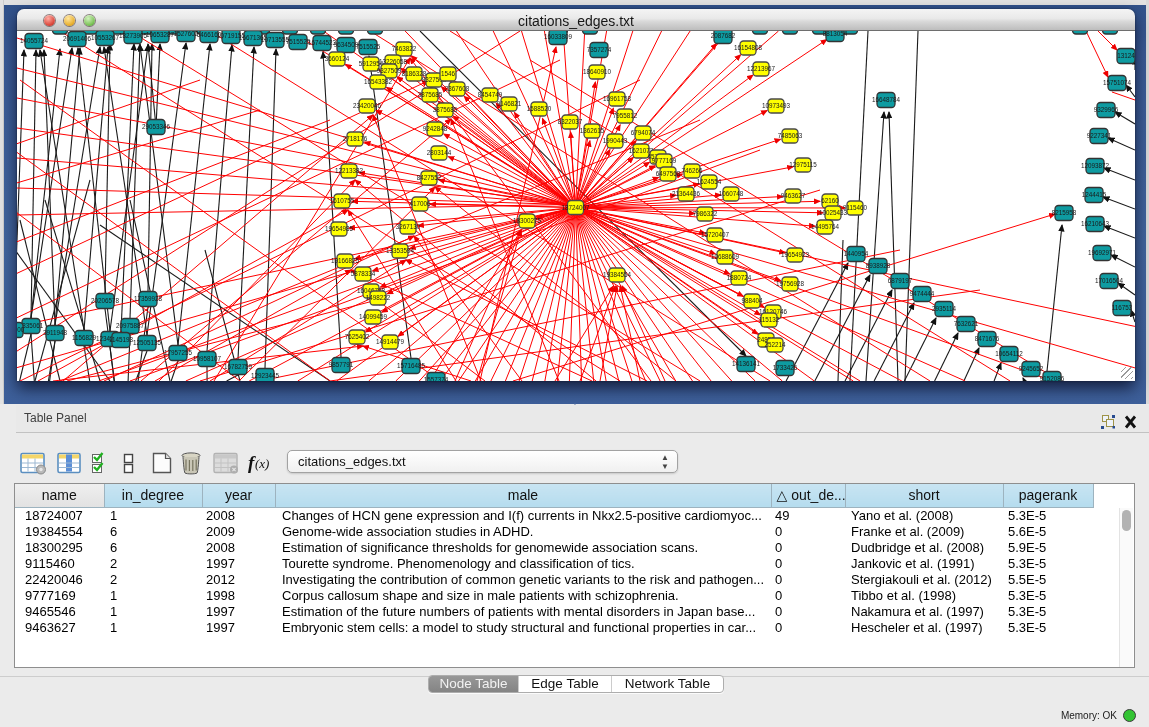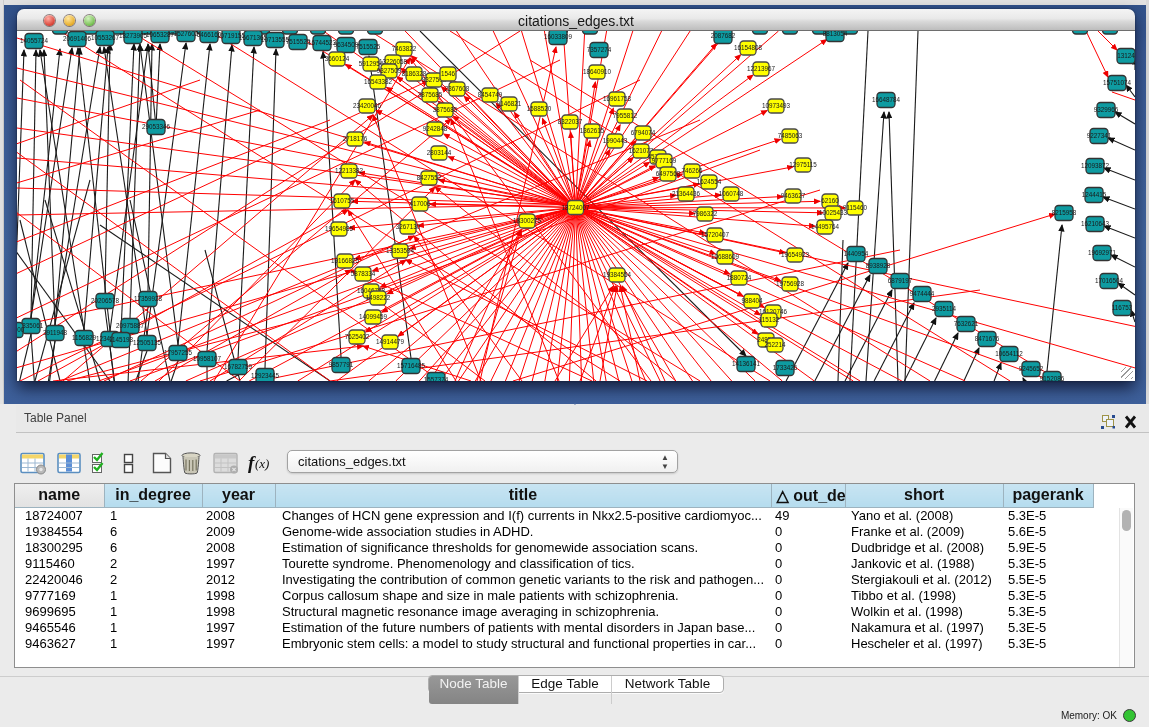--- a/index.html
+++ b/index.html
@@ -22,7 +22,7 @@
 #toolicons{position:absolute;left:16px;top:46px}
 #tablebox{position:absolute;left:14px;top:79px;width:1121px;height:185px;background:#fff;border:1px solid #8e8e8e}
 table{border-collapse:collapse;table-layout:fixed;font-size:12px;width:1078px}
-th{height:23px;background:linear-gradient(180deg,#c8e4f2,#b5dcee);border:1px solid #9db3bf;border-top:none;font-weight:bold;font-size:16px;color:#111;padding:0;overflow:hidden;white-space:nowrap}
+th{height:23px;background:linear-gradient(180deg,#c8e4f2,#b5dcee);border:1px solid #9db3bf;border-top:none;font-weight:normal;font-size:14px;color:#111;padding:0;overflow:hidden;white-space:nowrap}
 th.first{background:linear-gradient(180deg,#efefef,#e2e2e2);border-left:none}
 td{height:16px;padding:0 2px 0 4px;overflow:hidden;white-space:nowrap;color:#000;font-size:13px}
 td.c1{padding-left:10px}

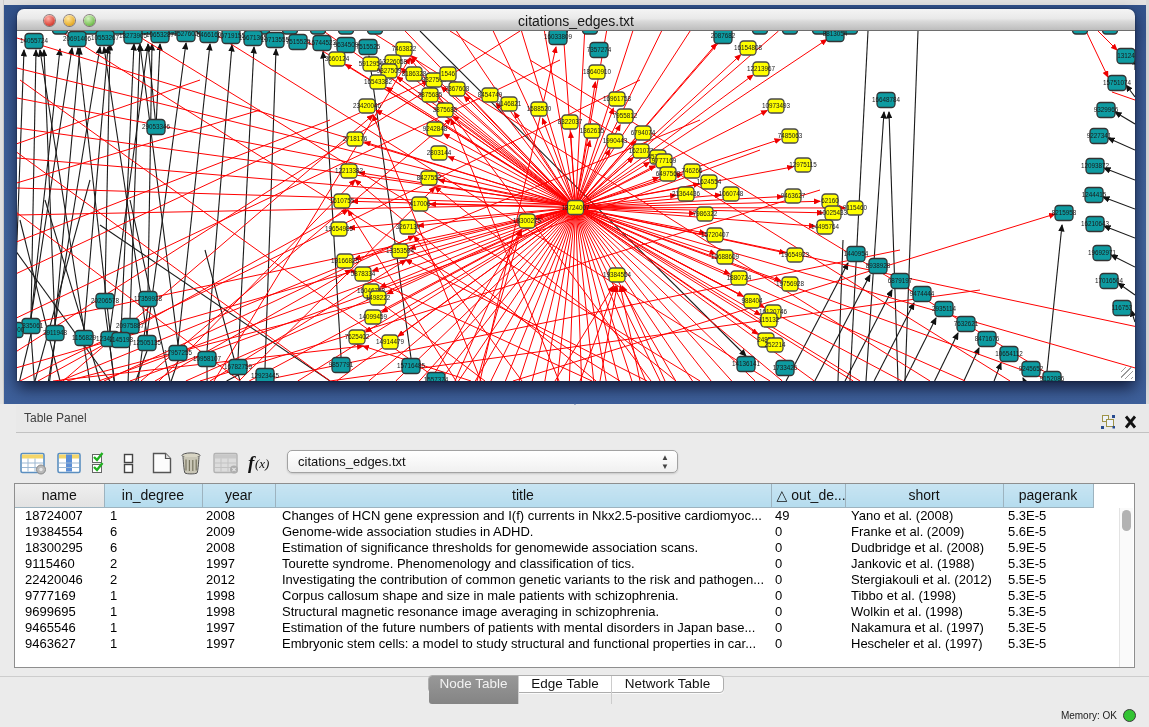--- a/index.html
+++ b/index.html
@@ -954,7 +954,7 @@
               <th class="first">name</th>
               <th>in_degree</th>
               <th>year</th>
-              <th>title</th>
+              <th>male</th>
               <th style="text-align:center;padding-left:5px">△ out_de...</th>
               <th>short</th>
               <th>pagerank</th>

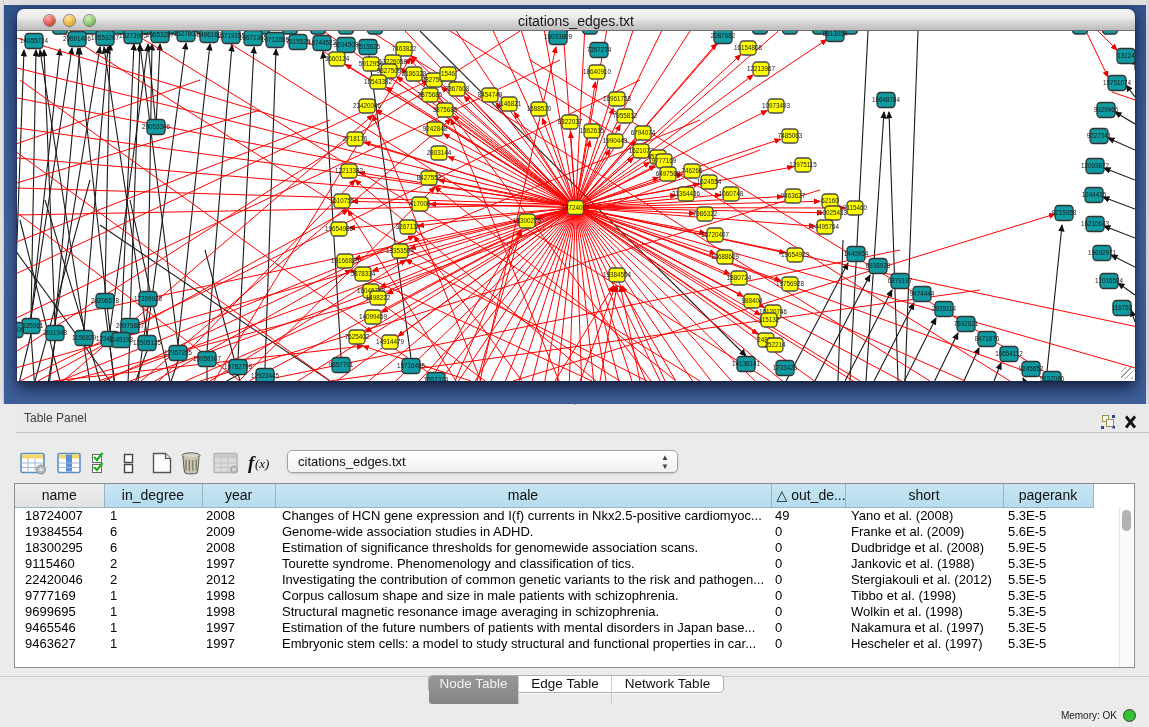--- a/index.html
+++ b/index.html
@@ -994,7 +994,7 @@
               <td>1997</td>
               <td class="c4">Tourette syndrome. Phenomenology and classification of tics.</td>
               <td>0</td>
-              <td class="c6">Jankovic et al. (1988)</td>
+              <td class="c6">Jankovic et al. (1991)</td>
               <td class="c7">5.3E-5</td>
             </tr>
       <tr>

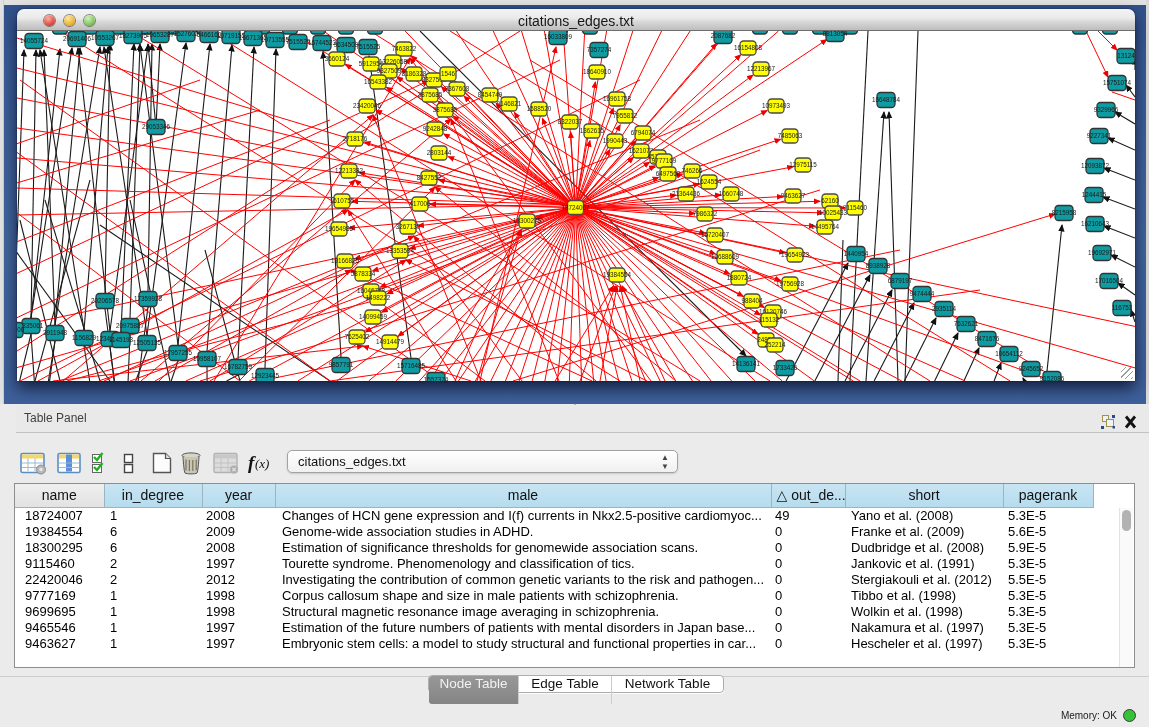--- a/index.html
+++ b/index.html
@@ -1016,15 +1016,6 @@
               <td class="c7">5.3E-5</td>
             </tr>
       <tr>
-              <td class="c1">9699695</td>
-              <td class="c2">1</td>
-              <td>1998</td>
-              <td class="c4">Structural magnetic resonance image averaging in schizophrenia.</td>
-              <td>0</td>
-              <td class="c6">Wolkin et al. (1998)</td>
-              <td class="c7">5.3E-5</td>
-            </tr>
-      <tr>
               <td class="c1">9465546</td>
               <td class="c2">1</td>
               <td>1997</td>

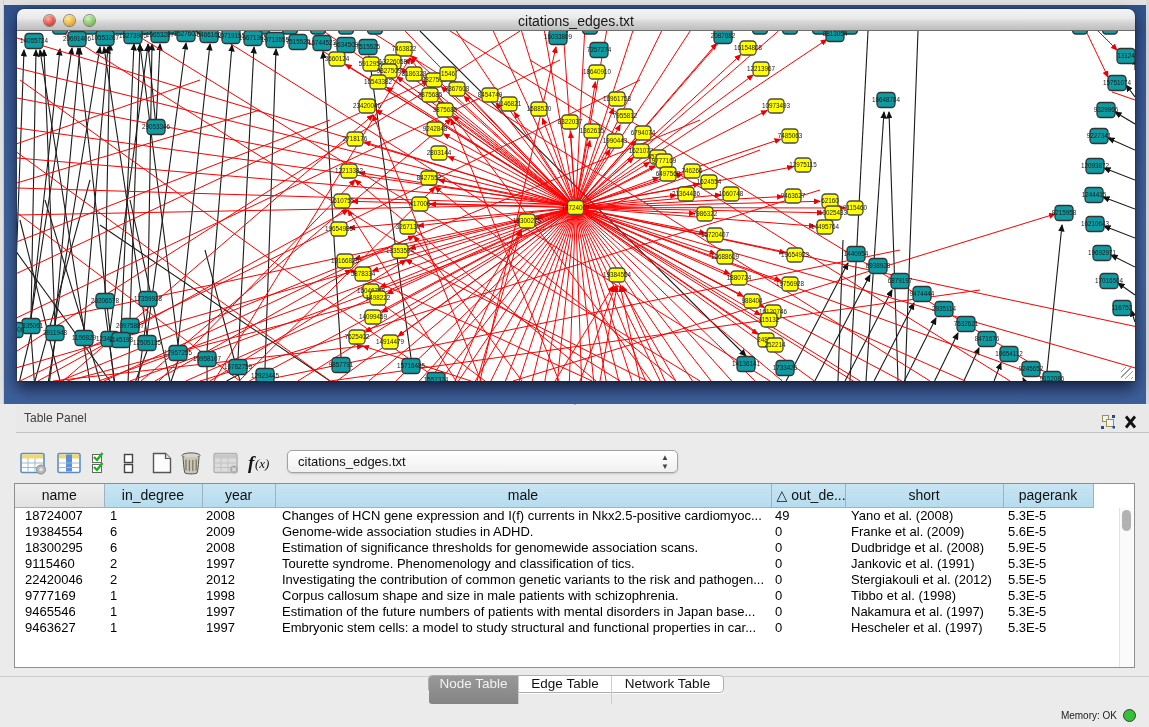--- a/index.html
+++ b/index.html
@@ -34,7 +34,7 @@
 #vthumb{position:absolute;left:2px;top:2px;width:9px;height:21px;background:#b2b2b2;border-radius:5px}
 .hline{position:absolute;left:0;top:272px;width:1149px;height:1px;background:#cdcdcd}
 #tabs{position:absolute;left:428px;top:271px;width:296px;height:18px;border:1px solid #adadad;border-radius:4px;background:#fff;box-shadow:0 1px 0 rgba(255,255,255,.8)}
-#tabs .seg{position:absolute;top:0;height:28px;font-size:13.5px;text-align:center;line-height:16px;color:#111}
+#tabs .seg{position:absolute;top:0;height:16px;font-size:13.5px;text-align:center;line-height:16px;color:#111}
 #memory{position:absolute;right:13px;bottom:5px;font-size:10px;color:#222}
 #memdot{display:inline-block;width:13px;height:13px;border-radius:50%;background:#33c433;border:1.5px solid #3c3c3c;vertical-align:-3px;margin-left:6px}
 </style></head><body>

